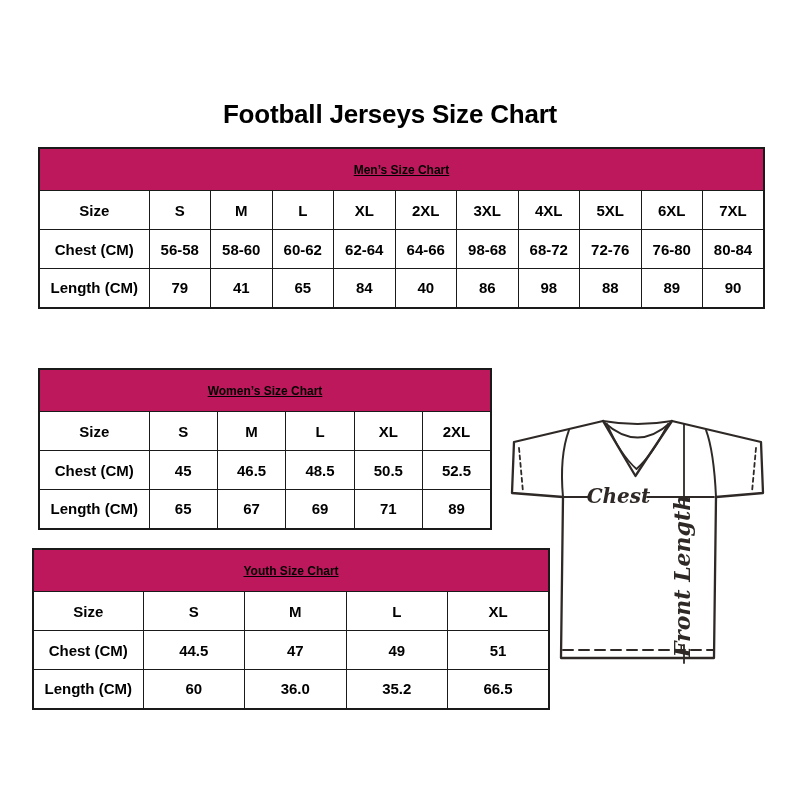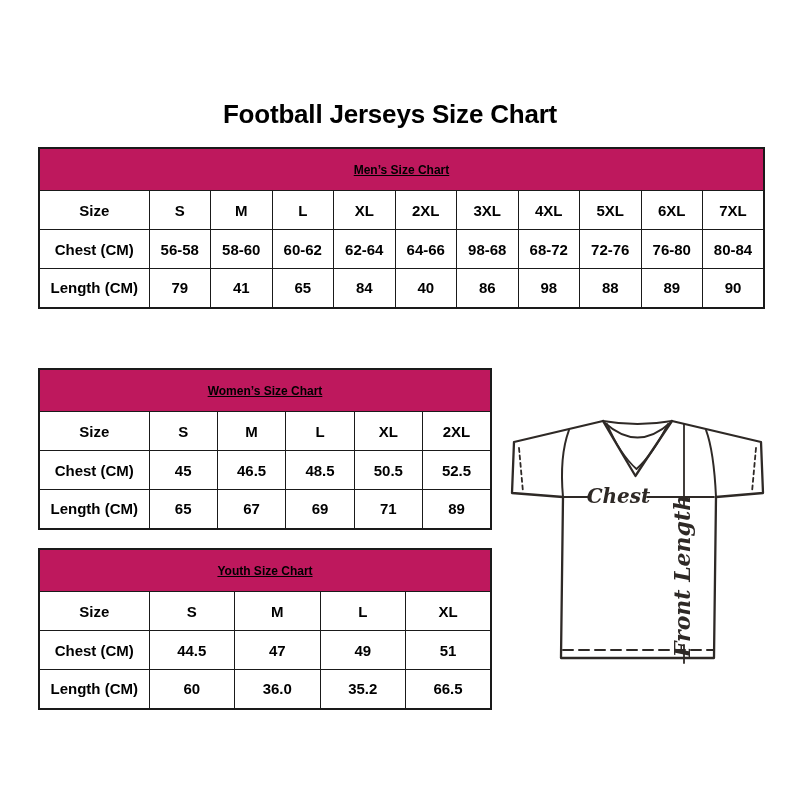--- a/index.html
+++ b/index.html
@@ -32,7 +32,7 @@
   col.c0{width:110px;}
   #mens-table{left:38px;top:147px;width:727px;}
   #womens-table{left:38px;top:368px;width:454px;}
-  #youth-table{left:38px;top:548px;width:454px;}
+  #youth-table{left:32px;top:548px;width:518px;}
   #jersey-svg{position:absolute;left:505px;top:405px;}
   .jersey-label{
     font-family:"DejaVu Serif","Liberation Serif",serif;

